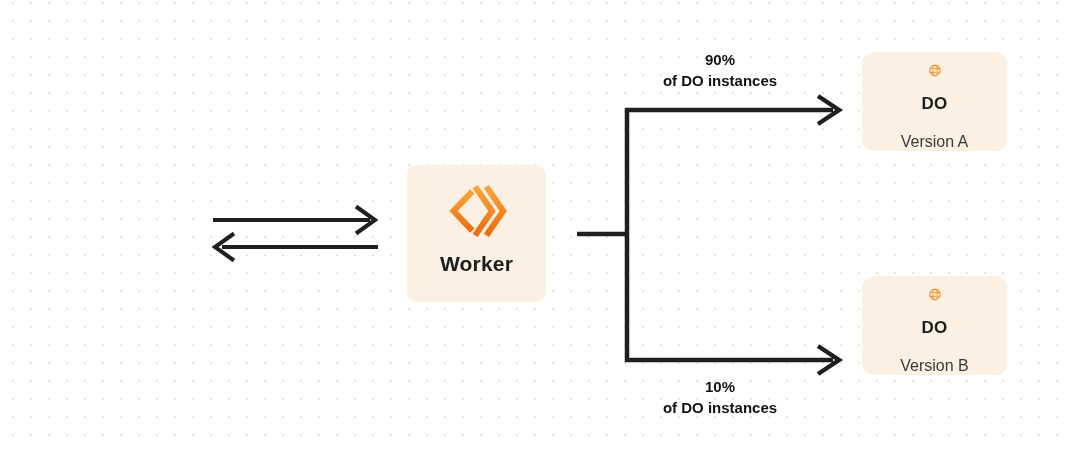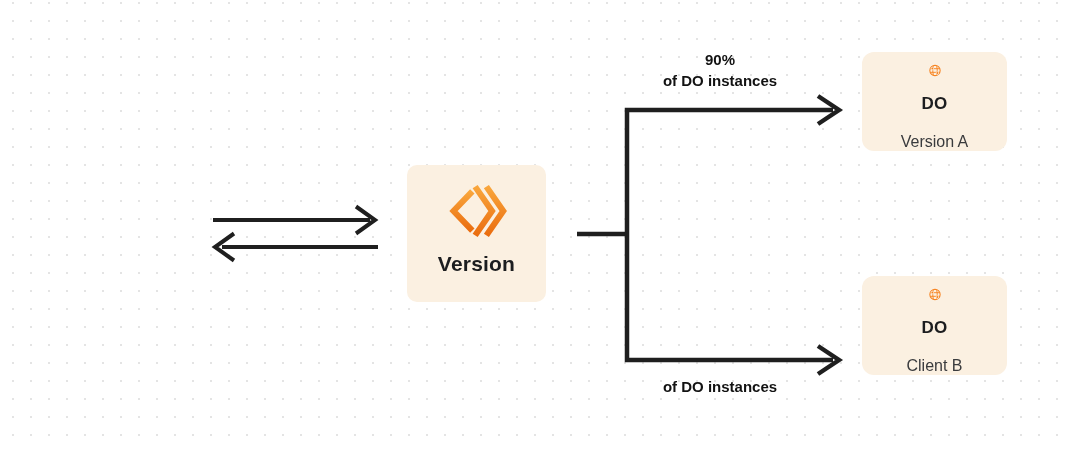--- a/index.html
+++ b/index.html
@@ -142,7 +142,7 @@
       <path d="M30,6 L48,32 L30,58"></path>
       <path d="M42,6 L60,32 L42,58"></path>
     </svg>
-    <span class="label">Version</span>
+    <span class="label">Worker</span>
   </div>
 
   <div class="branch-label branch-label-top">

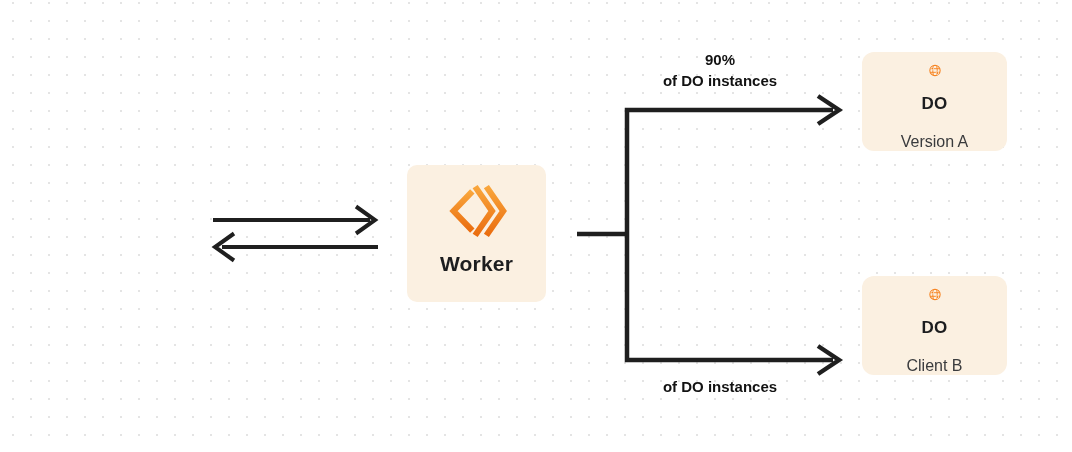--- a/index.html
+++ b/index.html
@@ -194,7 +194,7 @@
       <circle class="dot" cx="43.5" cy="44.5" r="4.8"></circle>
     </svg>
     <span class="title">DO</span>
-    <span class="subtitle">Client B</span>
+    <span class="subtitle">Version B</span>
   </div>
 
 </div>

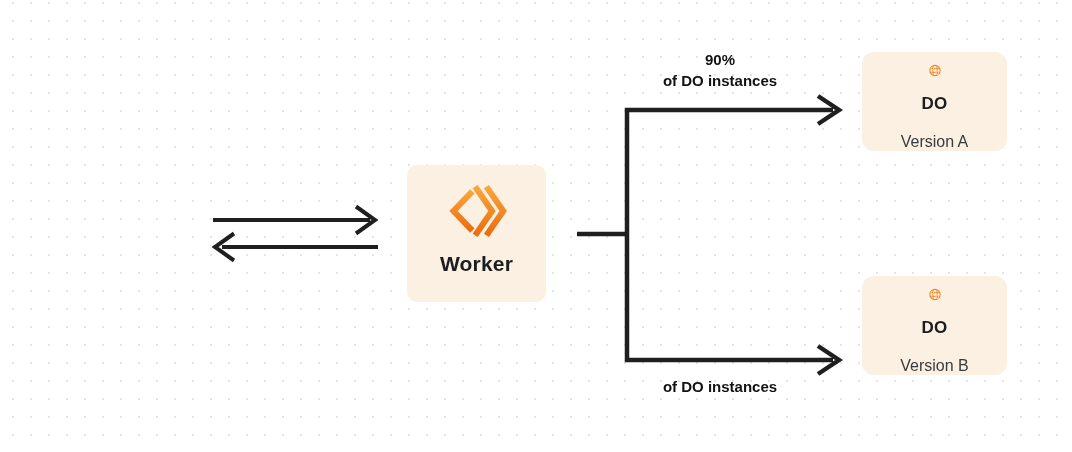--- a/index.html
+++ b/index.html
@@ -150,6 +150,7 @@
     <div>of DO instances</div>
   </div>
   <div class="branch-label branch-label-bottom">
+    <div>10%</div>
     <div>of DO instances</div>
   </div>
 

